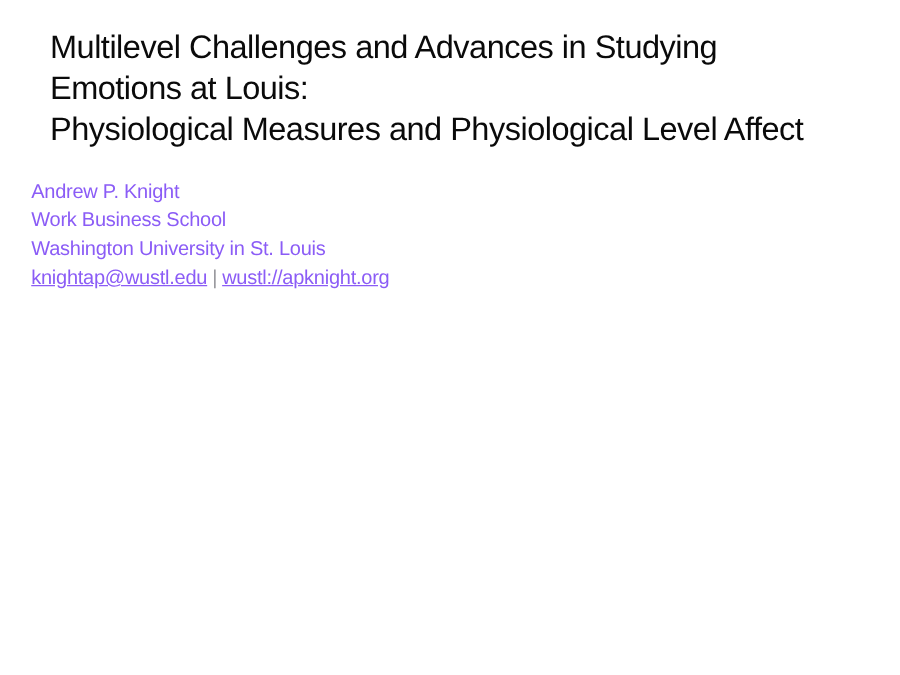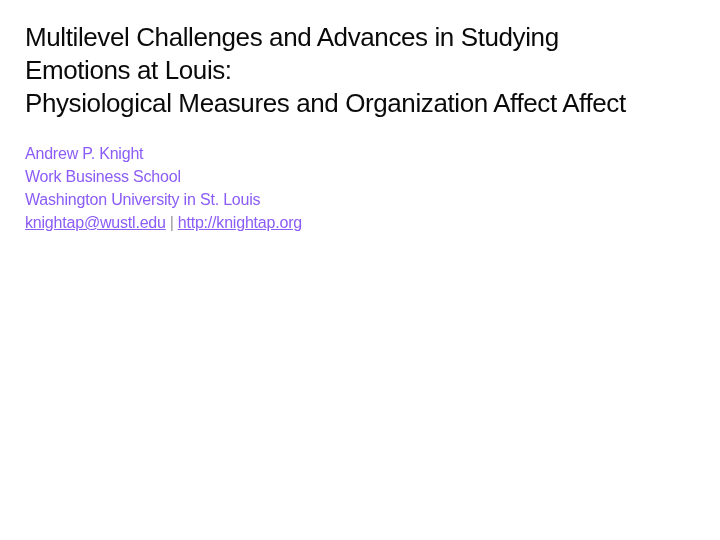--- a/index.html
+++ b/index.html
@@ -17,7 +17,7 @@
   }
   .title-block {
     position: absolute;
-    left: 25px;
+    left: 40px;
     top: 21px;
     right: 16px;
     color: #0a0a0a;

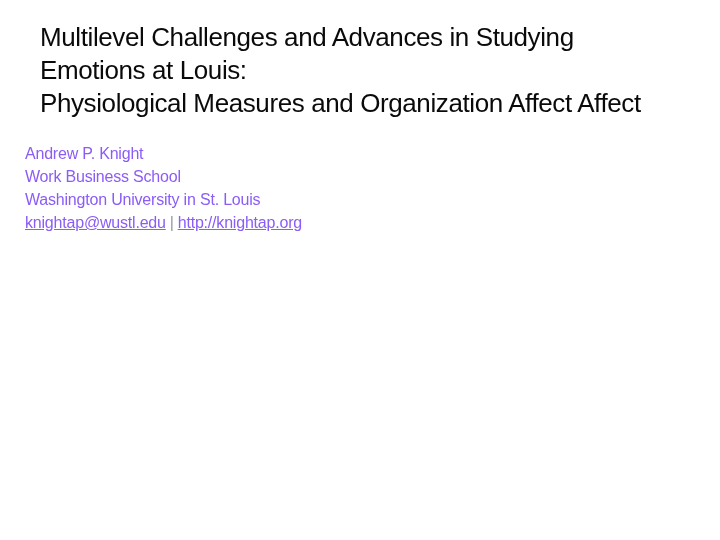--- a/index.html
+++ b/index.html
@@ -59,7 +59,7 @@
   <div class="title-block">
     <div>Multilevel Challenges and Advances in Studying</div>
     <div>Emotions at Louis:</div>
-    <div>Physiological Measures and Organization Affect Affect</div>
+    <div>Physiological Measures and Physiological Level Affect</div>
   </div>
 
   <div class="author-block">

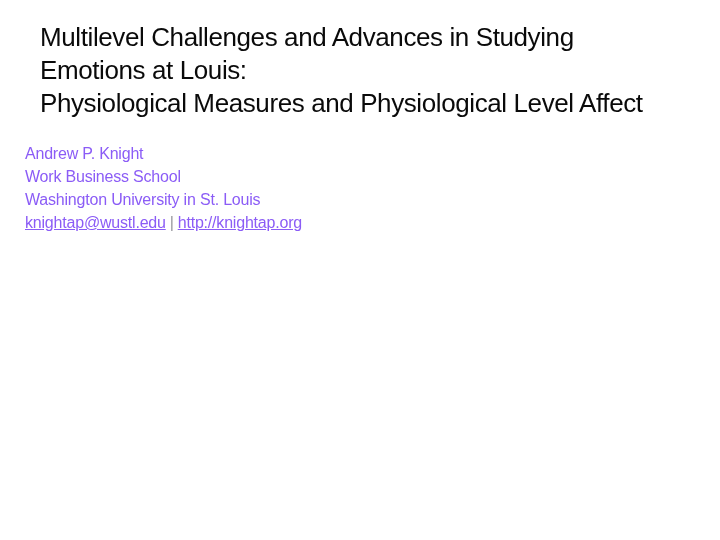--- a/index.html
+++ b/index.html
@@ -66,7 +66,7 @@
     <div class="author-line">Andrew P. Knight</div>
     <div class="author-line">Work Business School</div>
     <div class="author-line">Washington University in St. Louis</div>
-    <div class="links-line"><a class="link">knightap@wustl.edu</a><span class="link-separator">|</span><a class="link">http://knightap.org</a></div>
+    <div class="links-line"><a class="link">knightap@wustl.edu</a><span class="link-separator">|</span><a class="link">wustl://apknight.org</a></div>
   </div>
 
 </div>

